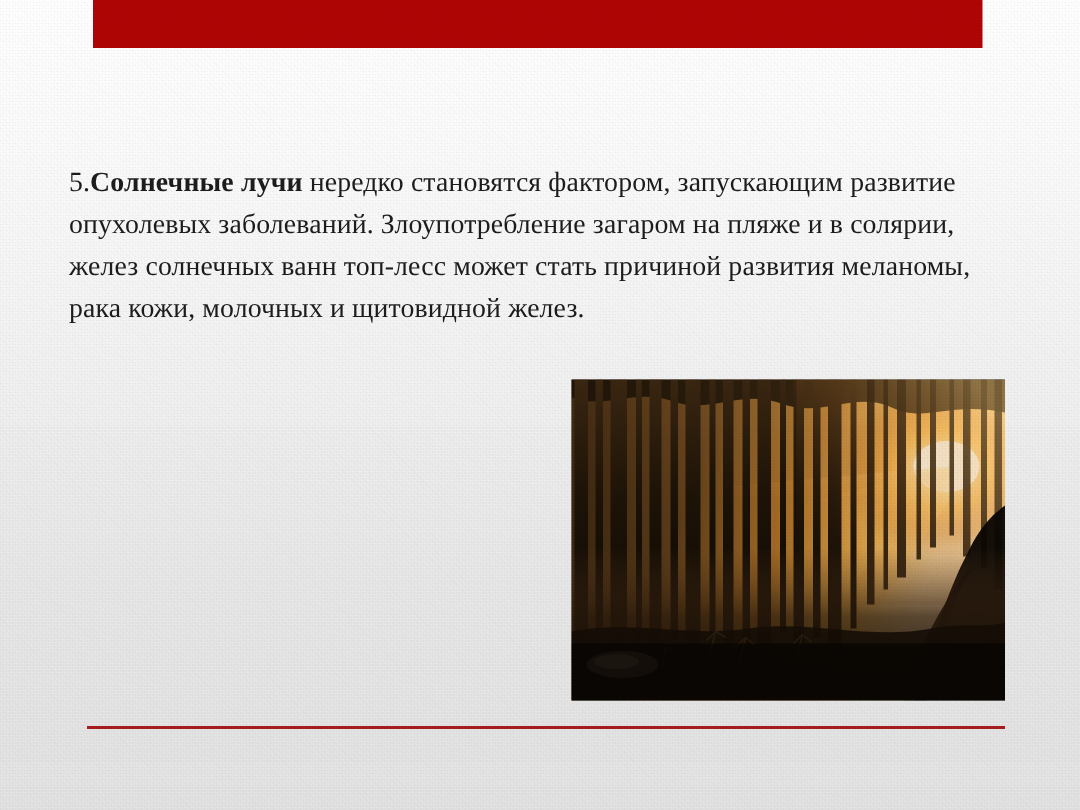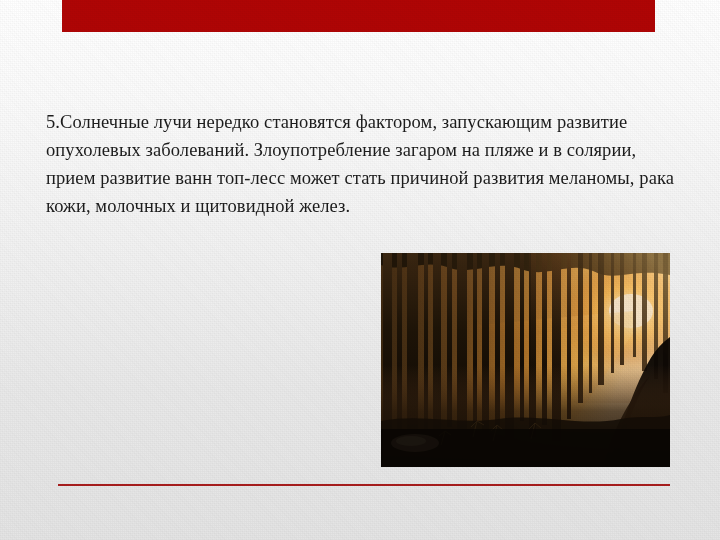--- a/index.html
+++ b/index.html
@@ -68,7 +68,7 @@
     white-space: pre-wrap;
   }
   #body-text .lead {
-    font-weight: normal;
+    font-weight: bold;
   }
 
   

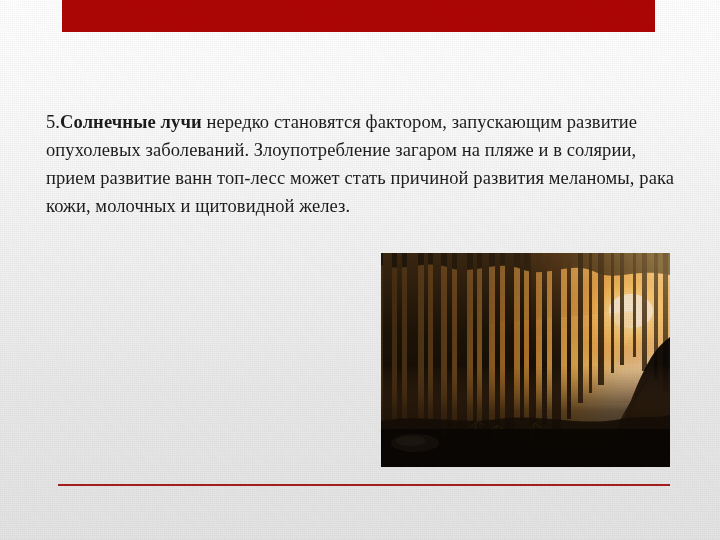--- a/index.html
+++ b/index.html
@@ -94,7 +94,7 @@
 
   <div id="top-bar"></div>
 
-  <div id="body-text"><span>5.</span><span class="lead">Солнечные лучи</span><span> нередко становятся фактором, запускающим развитие опухолевых заболеваний. Злоупотребление загаром на пляже и в солярии, прием развитие ванн топ-лесс может стать причиной развития меланомы, рака кожи, молочных и щитовидной желез.</span></div>
+  <div id="body-text"><span>5.</span><span class="lead">Солнечные лучи</span><span> нередко становятся фактором, запускающим развитие опухолевых заболеваний. Злоупотребление загаром на пляже и в солярии, желез солнечных ванн топ-лесс может стать причиной развития меланомы, рака кожи, молочных и щитовидной желез.</span></div>
 
   <div id="photo">
     <svg viewBox="0 0 289 214" preserveAspectRatio="none">

